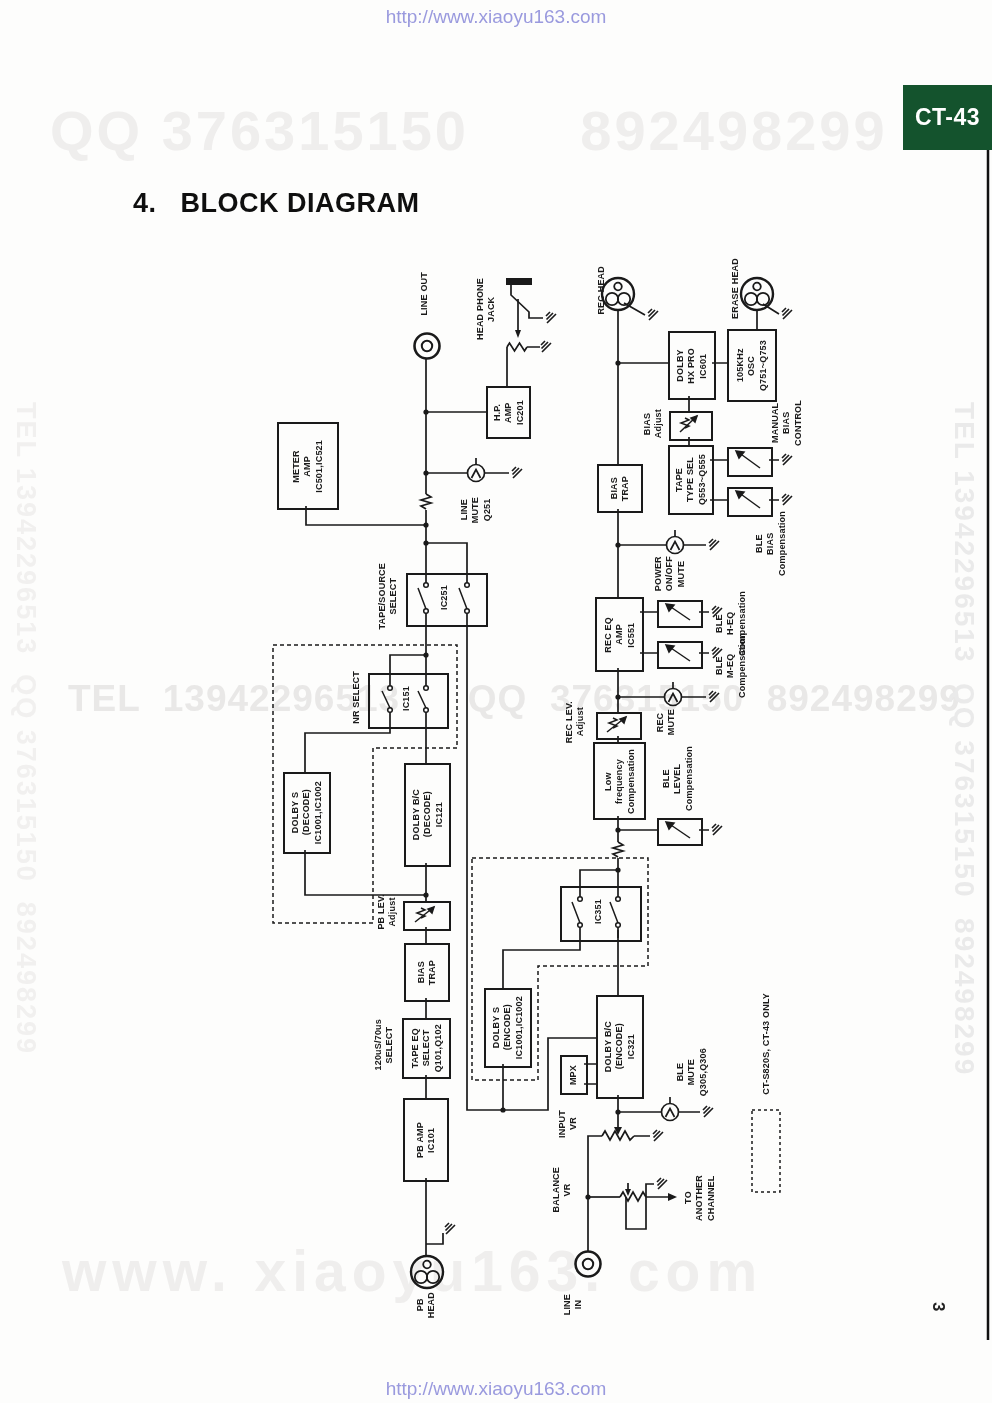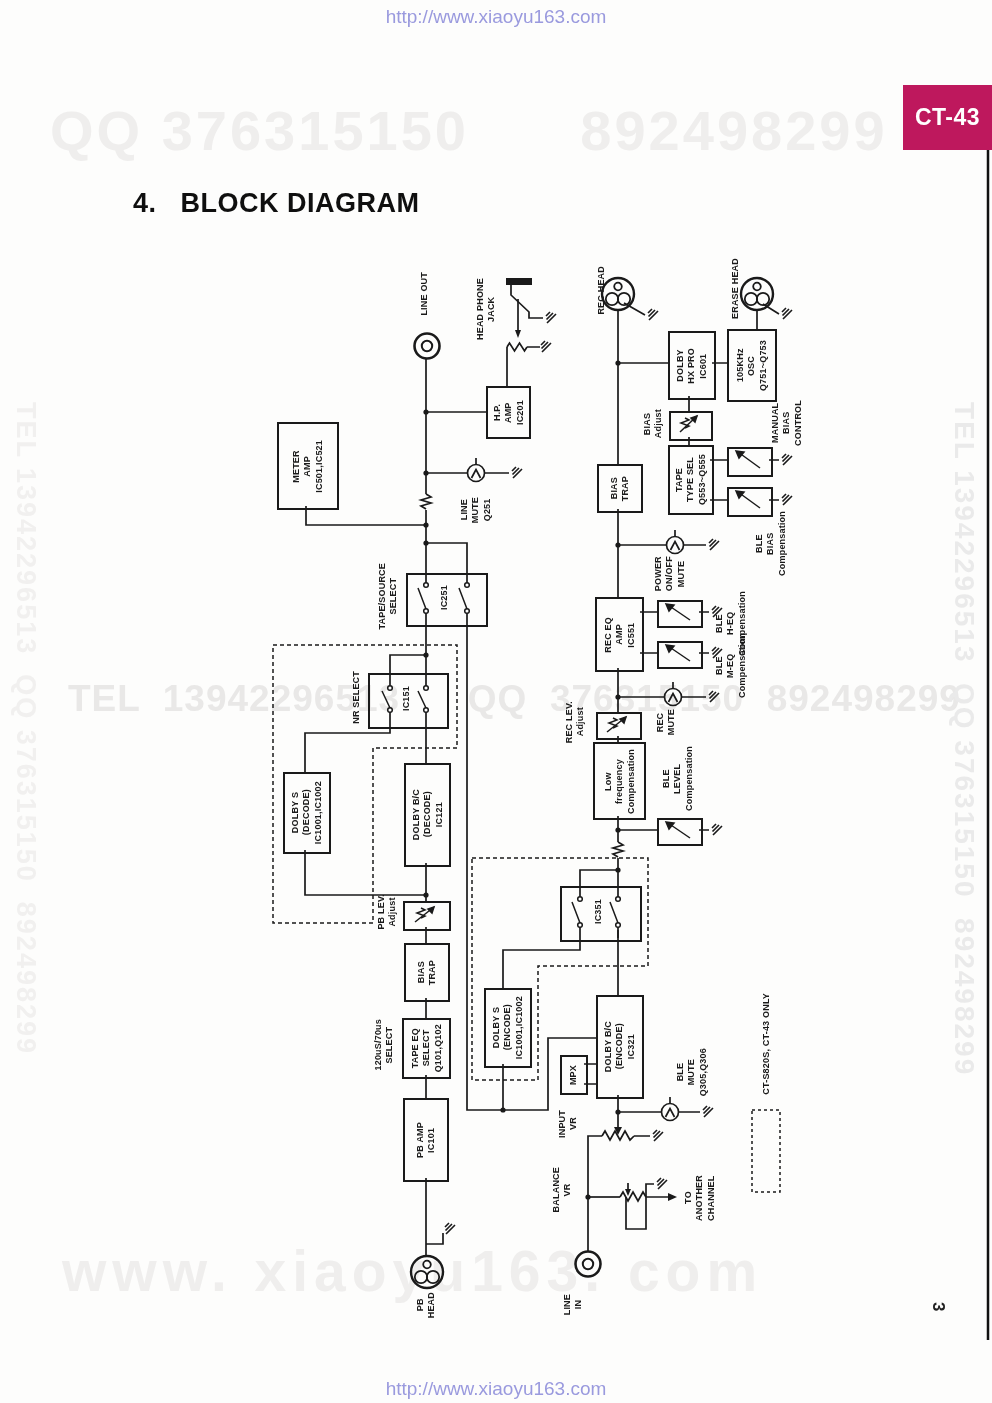--- a/index.html
+++ b/index.html
@@ -11,7 +11,7 @@
   .bx{border:2px solid #1a1a1a;background:transparent;}
   .wm{position:absolute;color:#efeeed;font-weight:bold;white-space:pre;z-index:1;}
   svg{position:absolute;left:0;top:0;z-index:2;}
-  #badge{position:absolute;left:903px;top:85px;width:89px;height:65px;background:#be185d;
+  #badge{position:absolute;left:903px;top:85px;width:89px;height:65px;background:#14532d;
         display:flex;align-items:center;justify-content:center;z-index:4;}
   #badge span{color:#fff;font-weight:bold;font-size:23px;letter-spacing:.5px;}
   .url{position:absolute;width:100%;text-align:center;color:#9a9ade;font-size:19px;z-index:4;}

